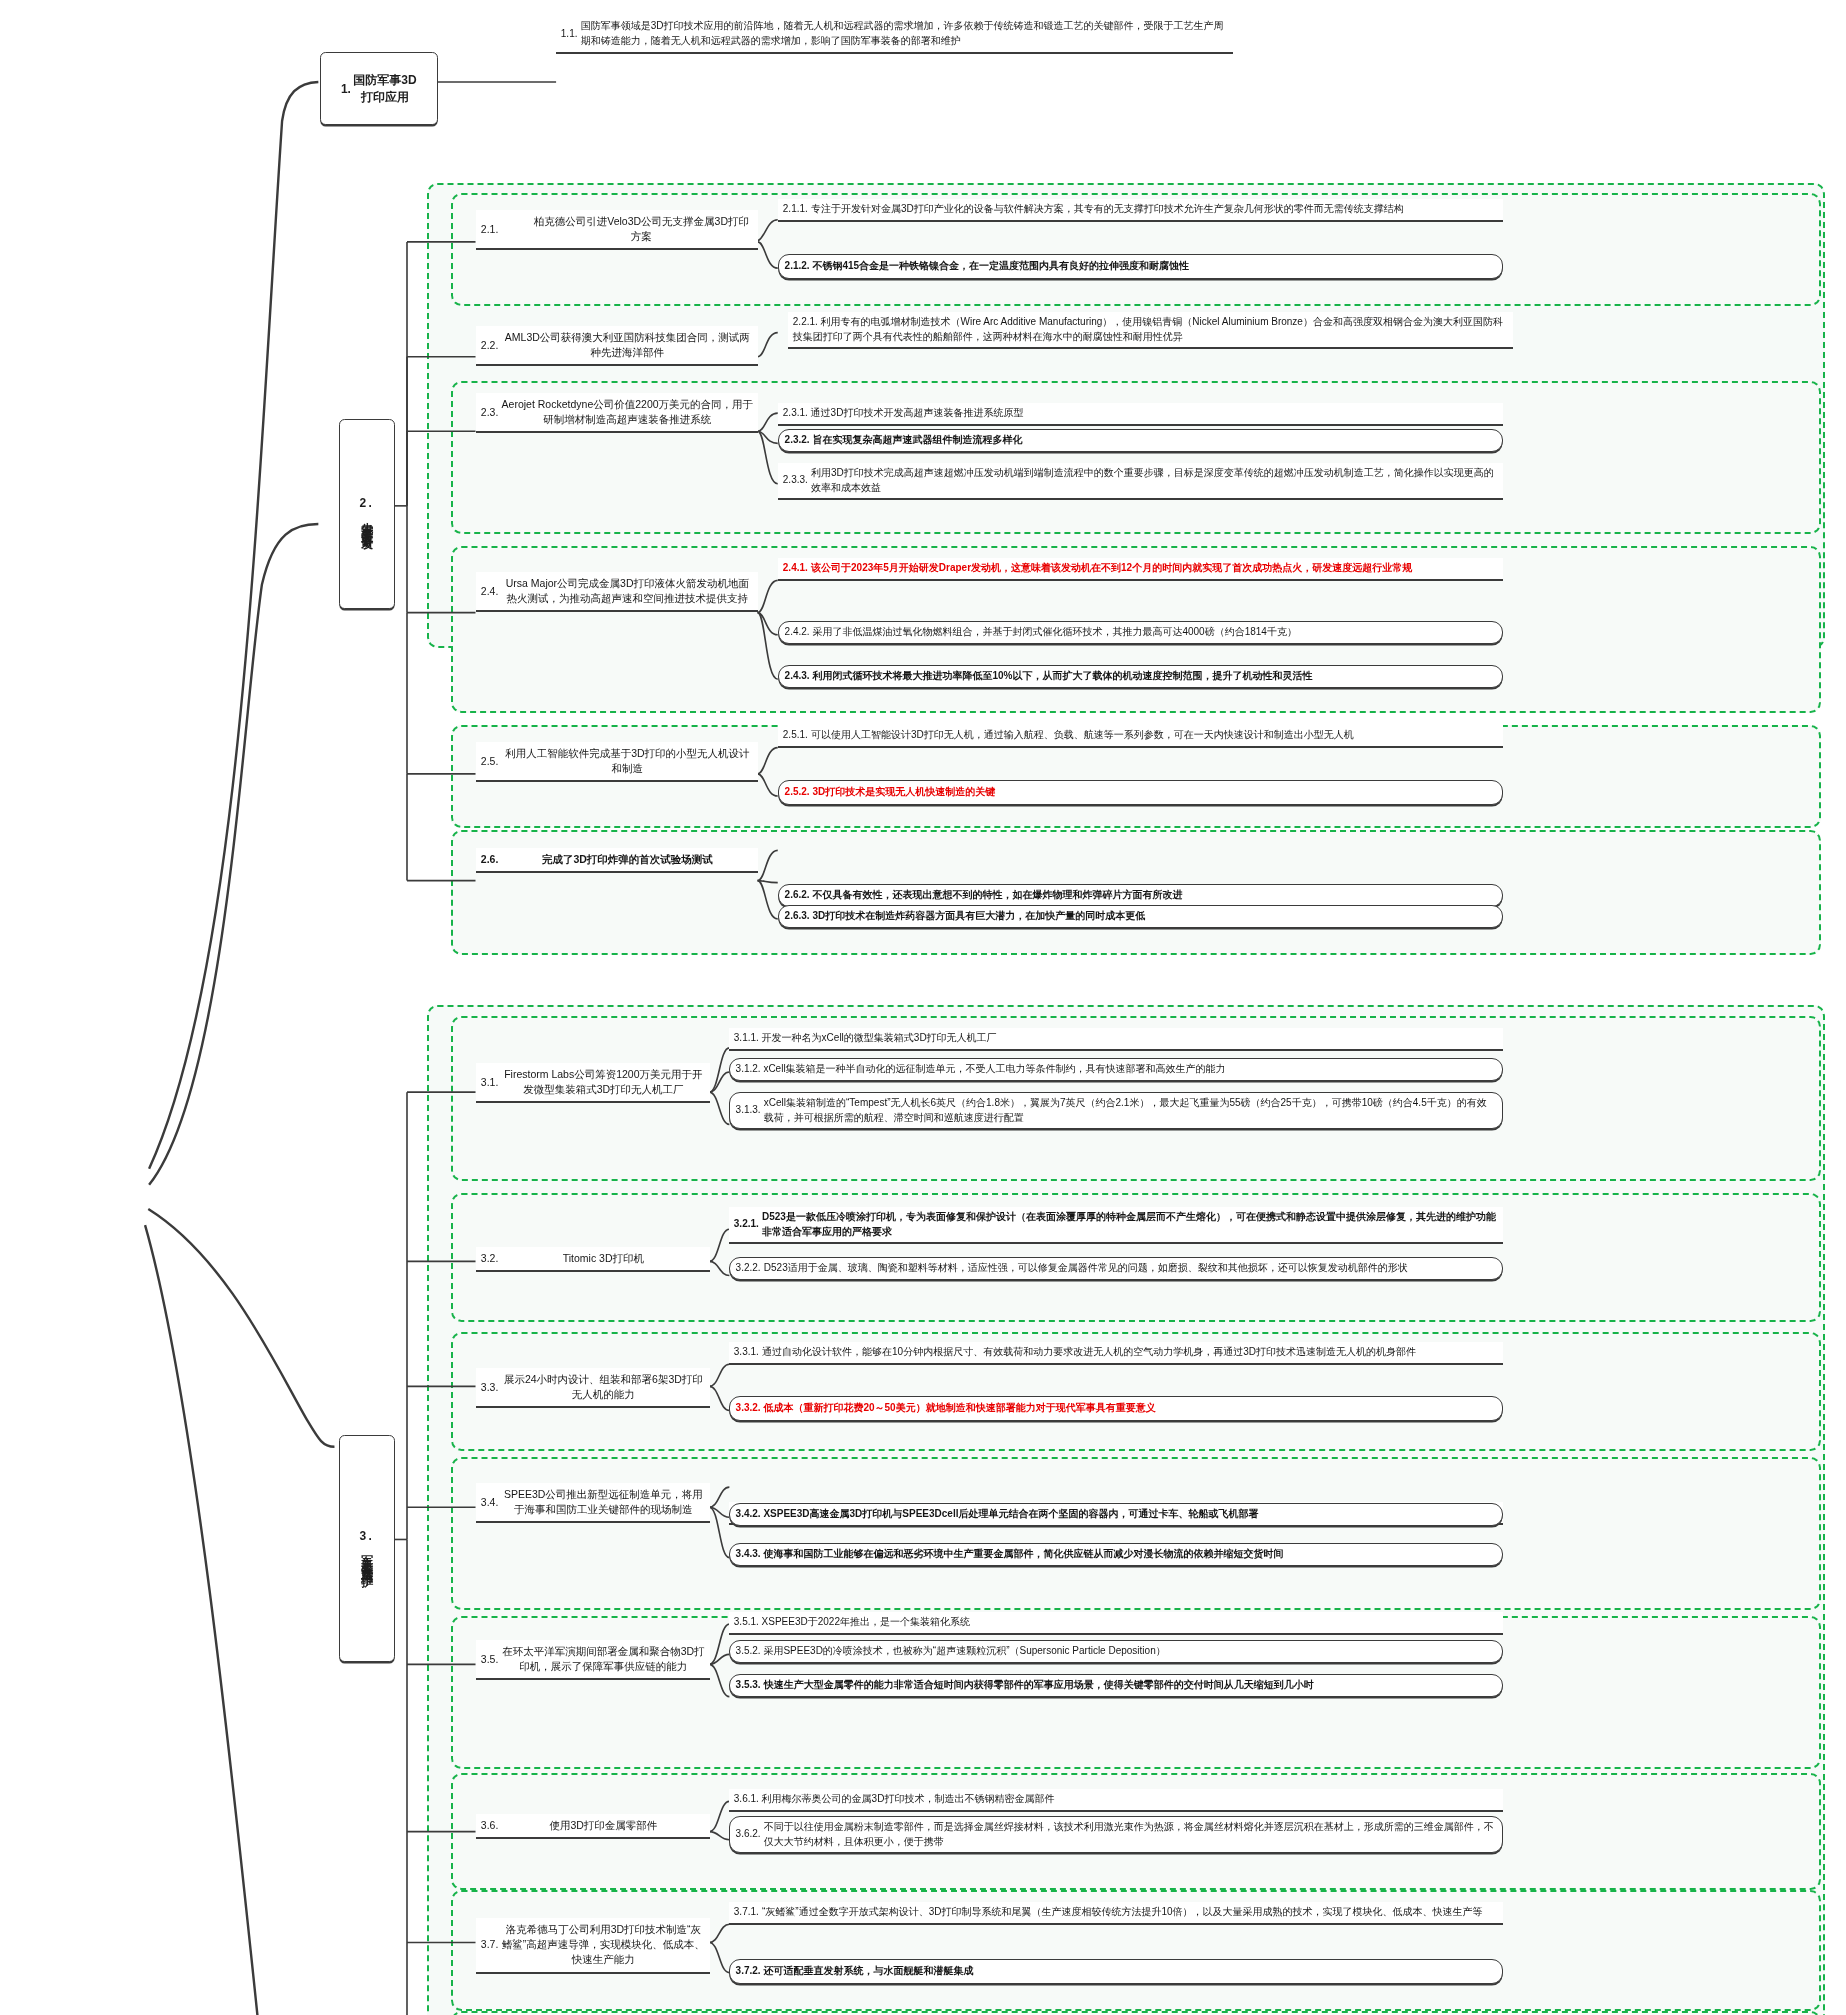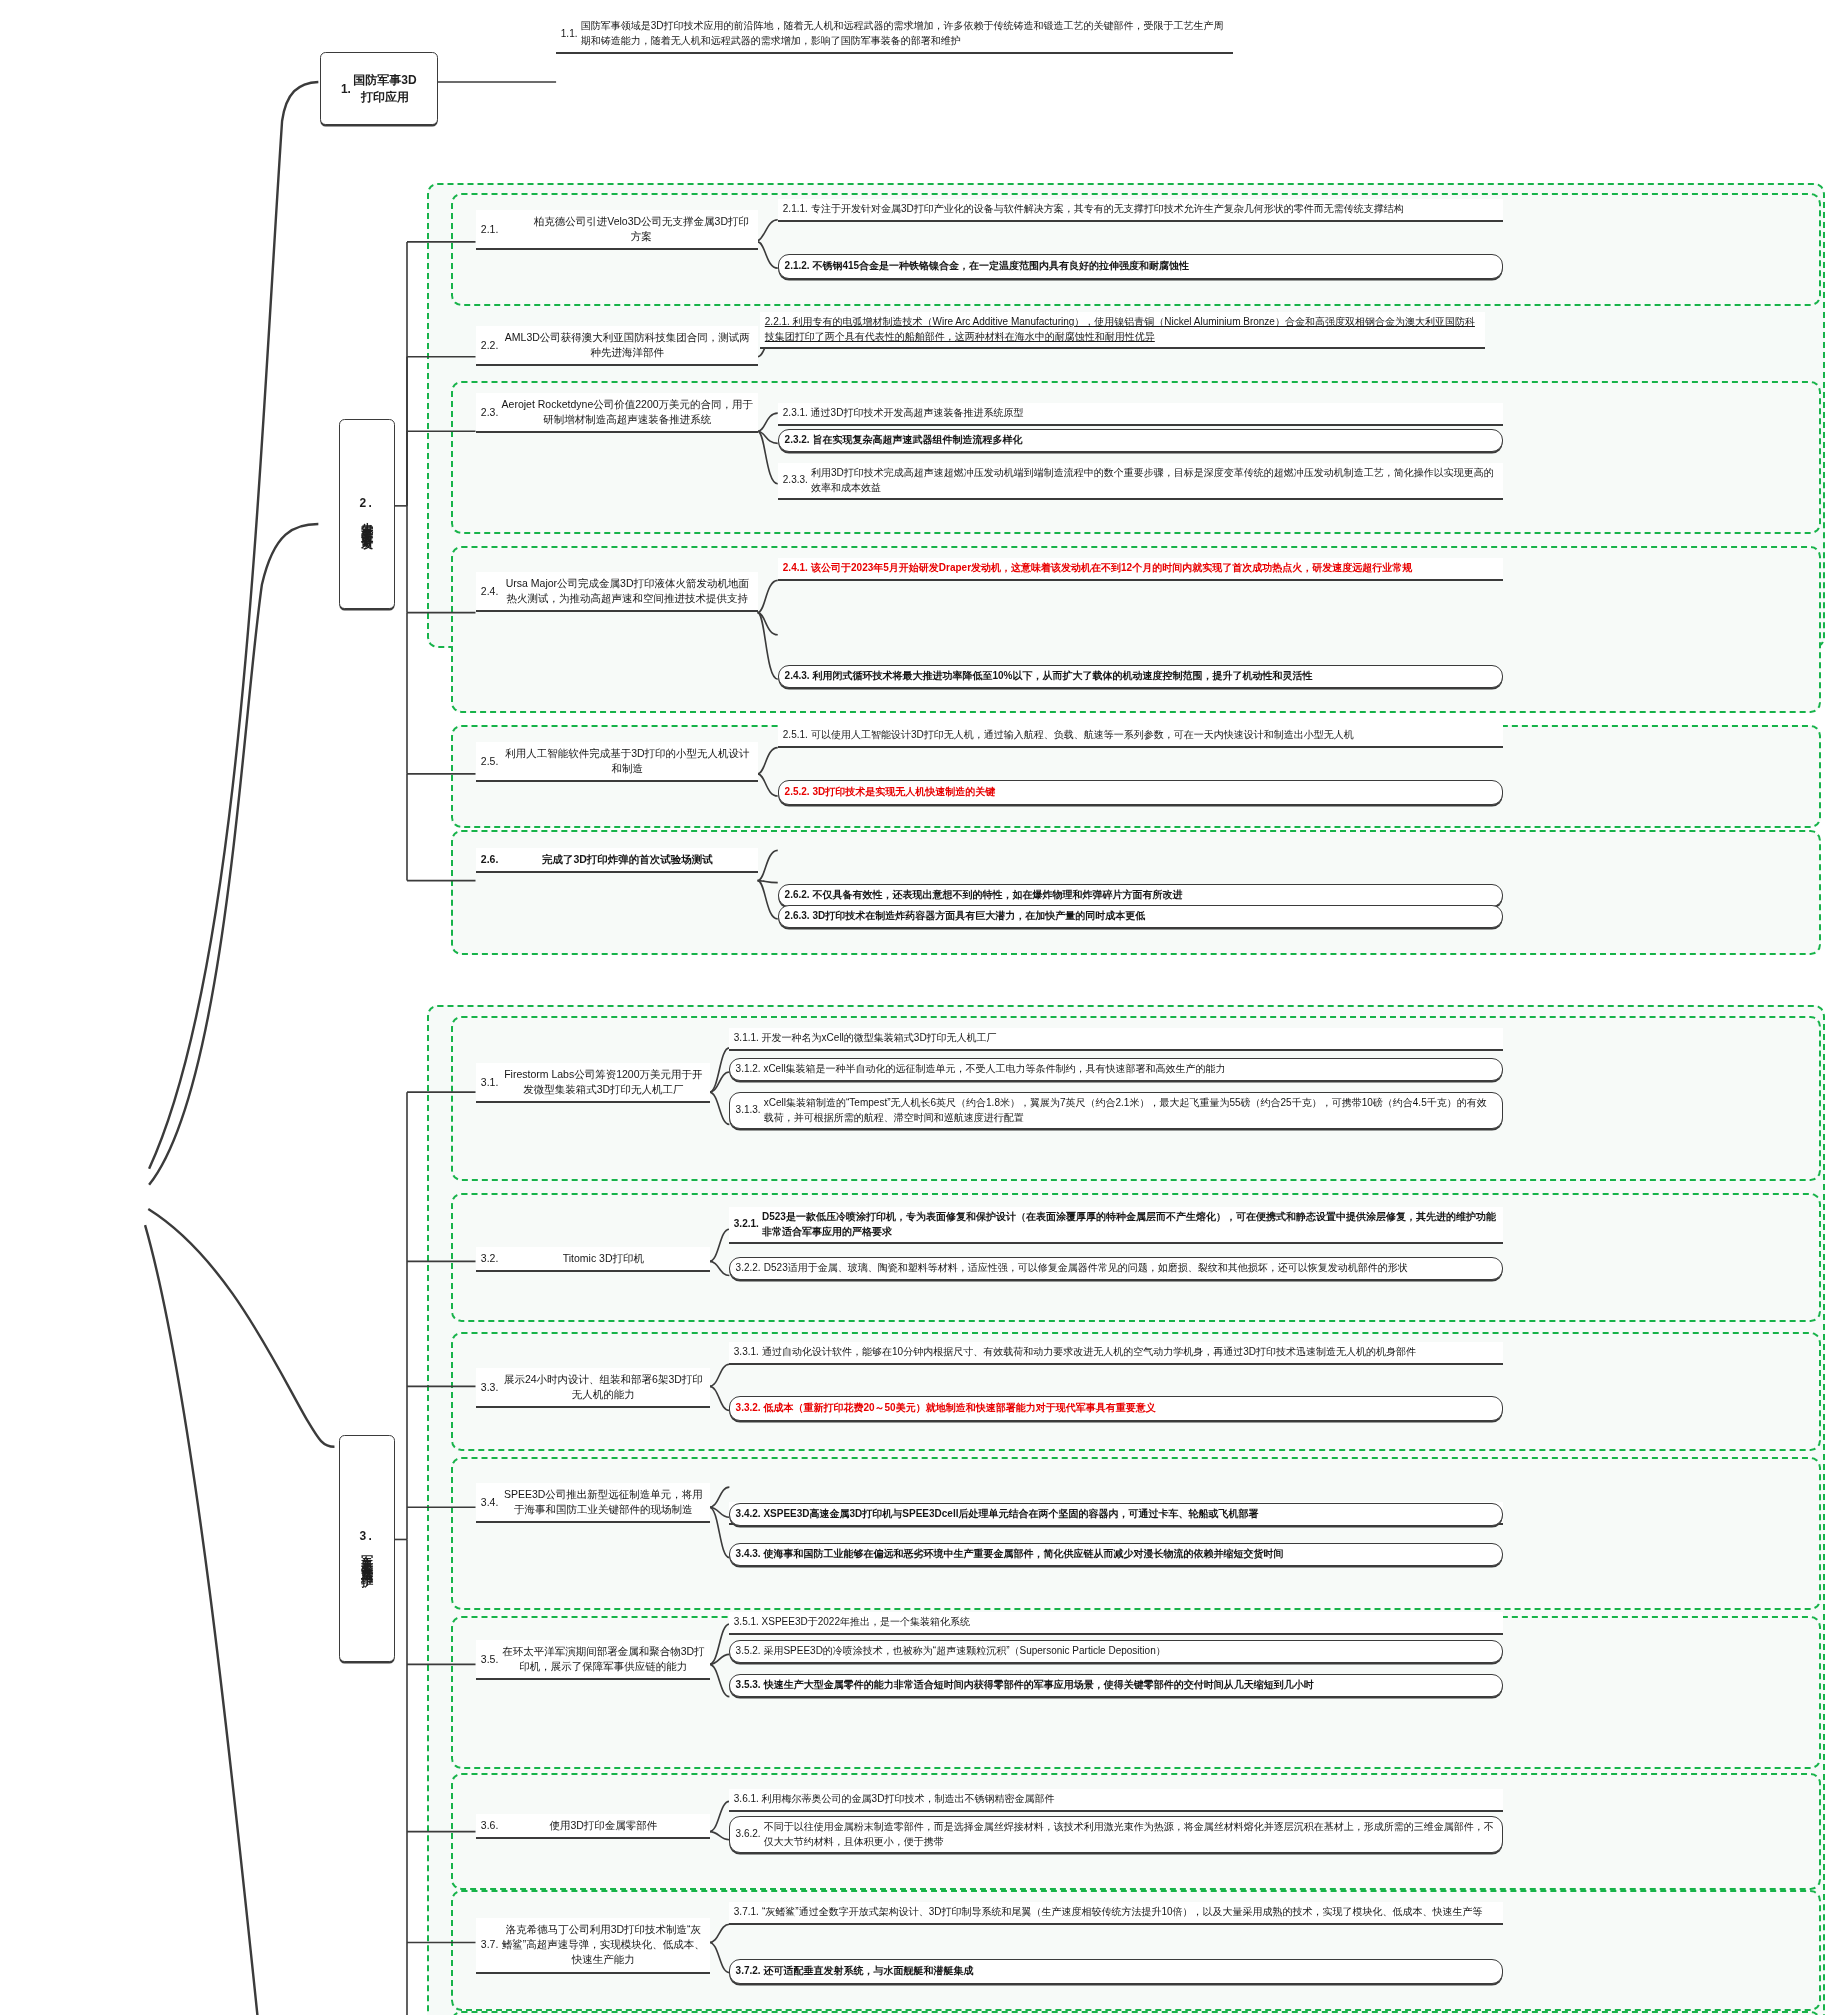--- a/index.html
+++ b/index.html
@@ -102,7 +102,7 @@
     <span class="num">2.2.</span>
     <span class="txt">AML3D公司获得澳大利亚国防科技集团合同，测试两种先进海洋部件</span>
   </div>
-  <div class="node under" style="left:760px;top:312px;width:725px;padding:3.2px 4.8px;text-decoration:underline;">
+  <div class="node under" style="left:788px;top:312px;width:725px;padding:3.2px 4.8px;">
     <span class="txt">2.2.1. 利用专有的电弧增材制造技术（Wire Arc Additive Manufacturing），使用镍铝青铜（Nickel Aluminium Bronze）合金和高强度双相钢合金为澳大利亚国防科技集团打印了两个具有代表性的船舶部件，这两种材料在海水中的耐腐蚀性和耐用性优异</span>
   </div>
 

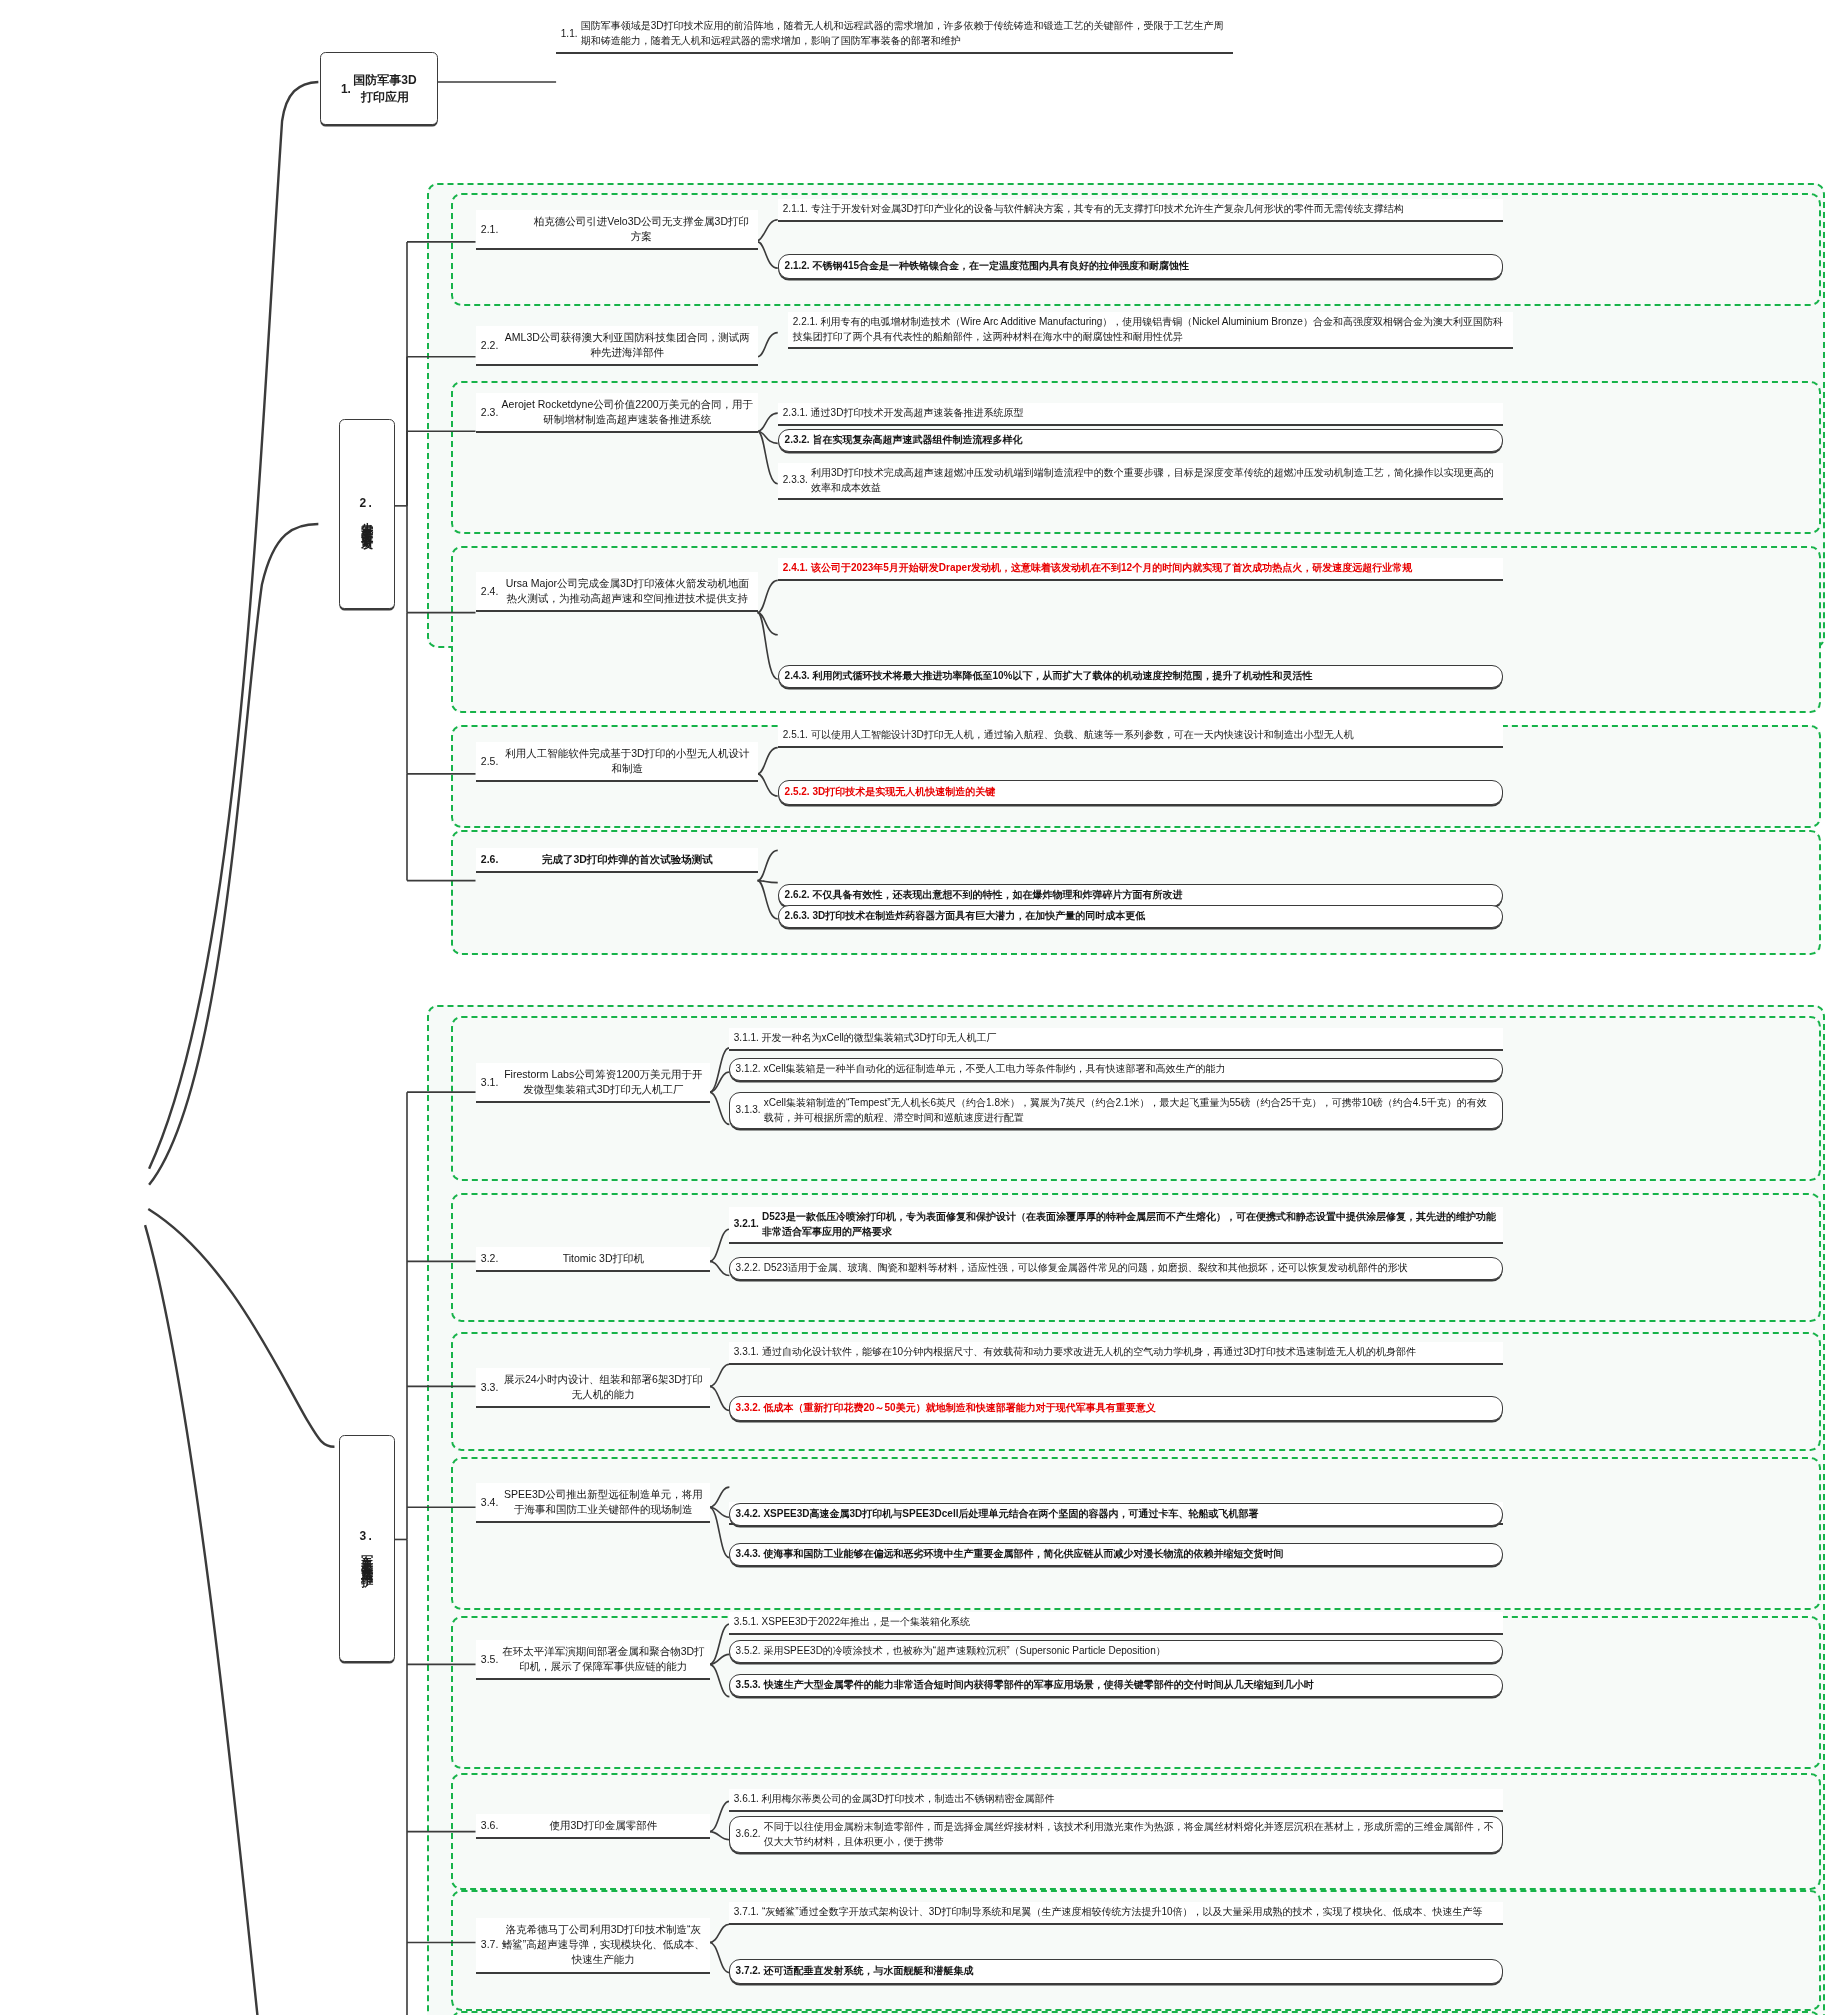--- a/index.html
+++ b/index.html
@@ -130,6 +130,9 @@
     <span class="num">2.4.1.</span>
     <span class="txt">该公司于2023年5月开始研发Draper发动机，这意味着该发动机在不到12个月的时间内就实现了首次成功热点火，研发速度远超行业常规</span>
   </div>
+  <div class="node bx" style="left:778px;top:621px;width:725px;padding:3.2px 5.6px;">
+    <span class="txt">2.4.2. 采用了非低温煤油过氧化物燃料组合，并基于封闭式催化循环技术，其推力最高可达4000磅（约合1814千克）</span>
+  </div>
   <div class="node bx bold" style="left:778px;top:665px;width:725px;padding:3.2px 5.6px;">
     <span class="txt">2.4.3. 利用闭式循环技术将最大推进功率降低至10%以下，从而扩大了载体的机动速度控制范围，提升了机动性和灵活性</span>
   </div>

